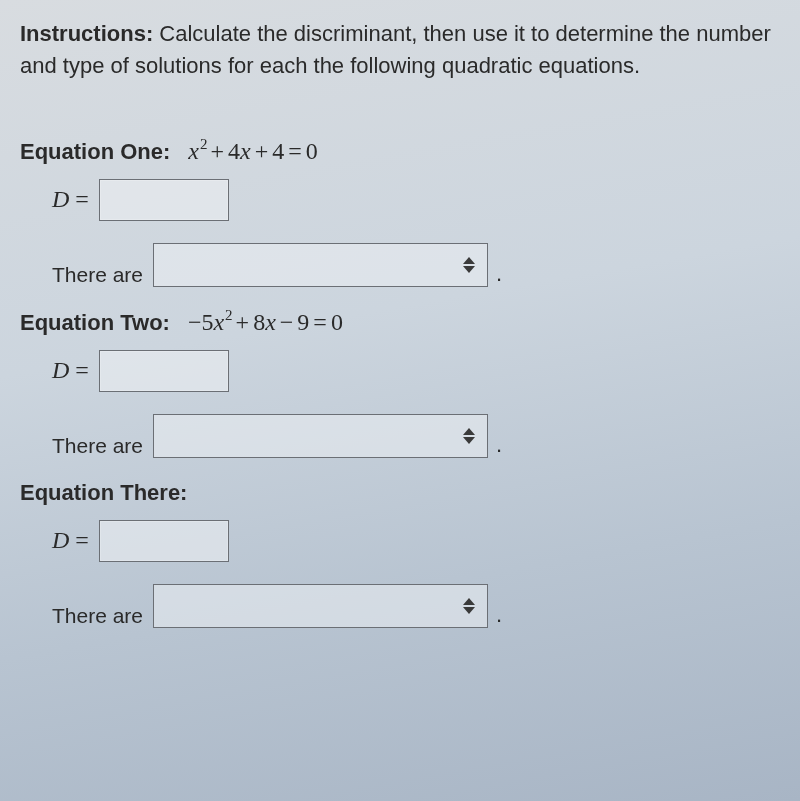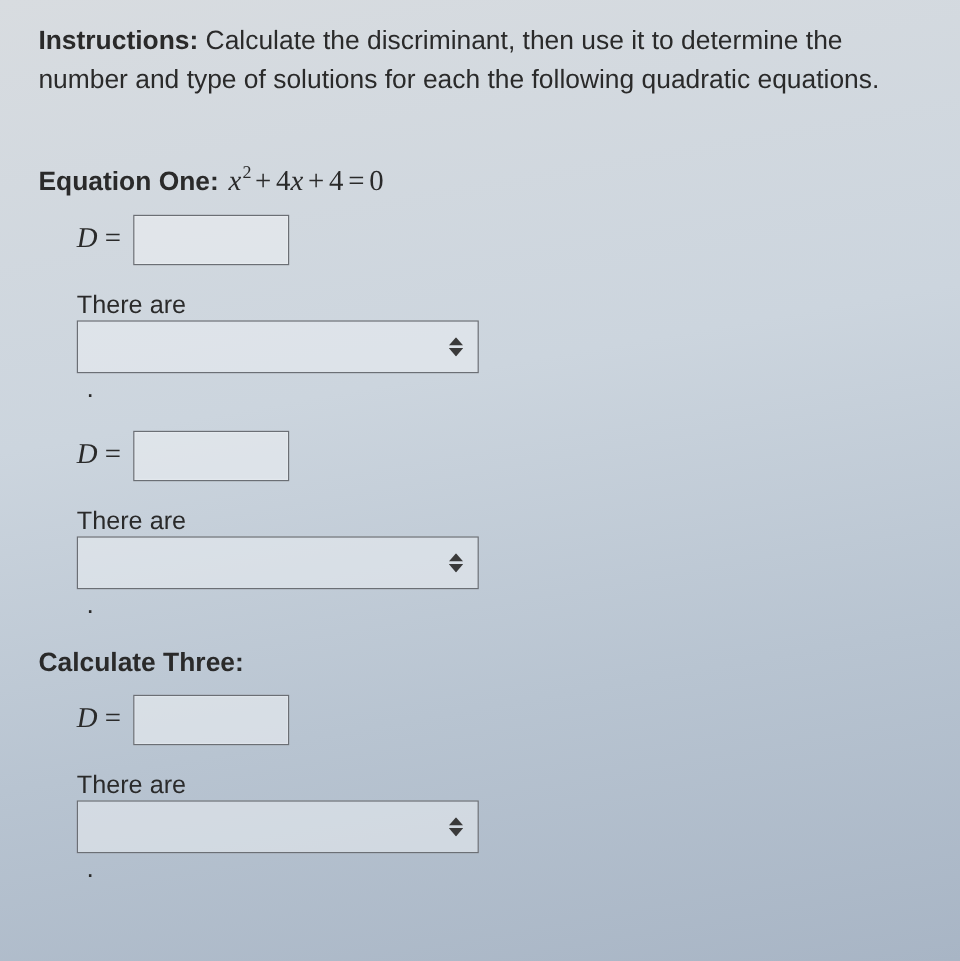--- a/index.html
+++ b/index.html
@@ -14,7 +14,7 @@
     color: #2a2a2a;
   }
   .container {
-    padding: 18px 32px;
+    padding: 18px 20px;
   }
   .instructions {
     font-size: 22px;

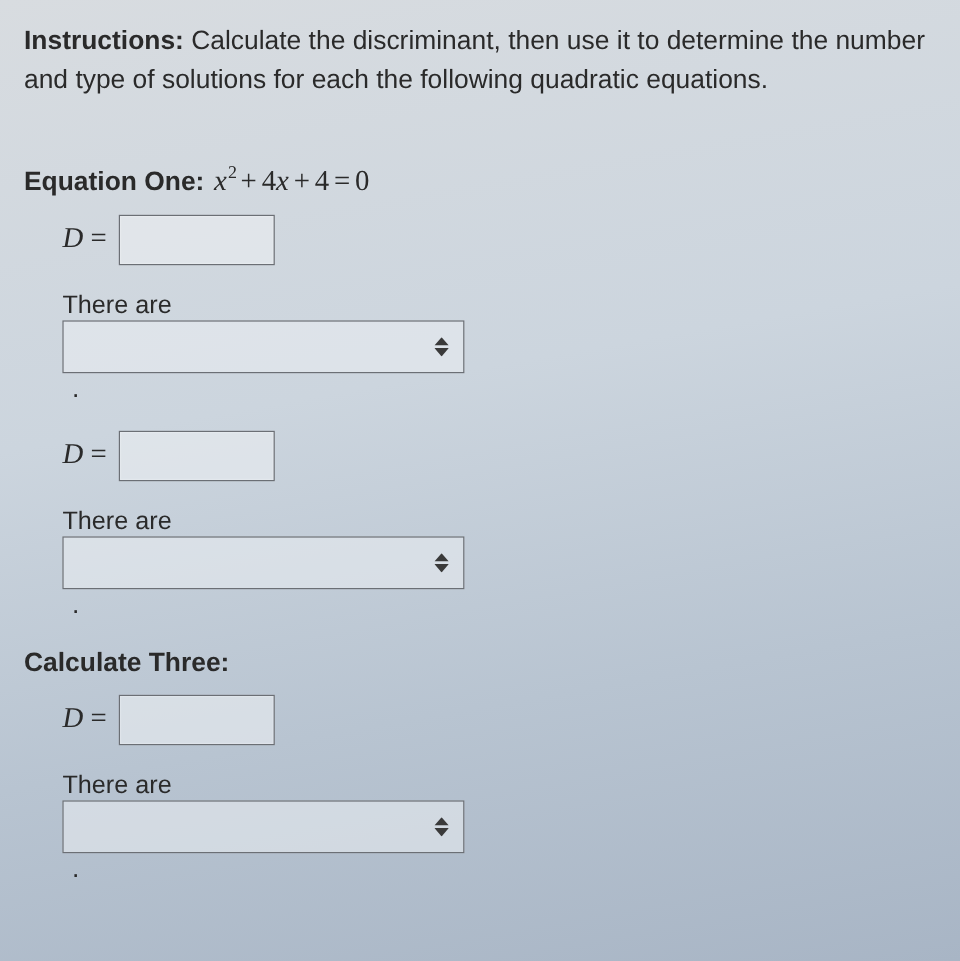--- a/index.html
+++ b/index.html
@@ -31,7 +31,7 @@
     margin-bottom: 4px;
     display: flex;
     align-items: baseline;
-    gap: 8px;
+    gap: 18px;
   }
   .math {
     font-family: Liberation Serif, serif;

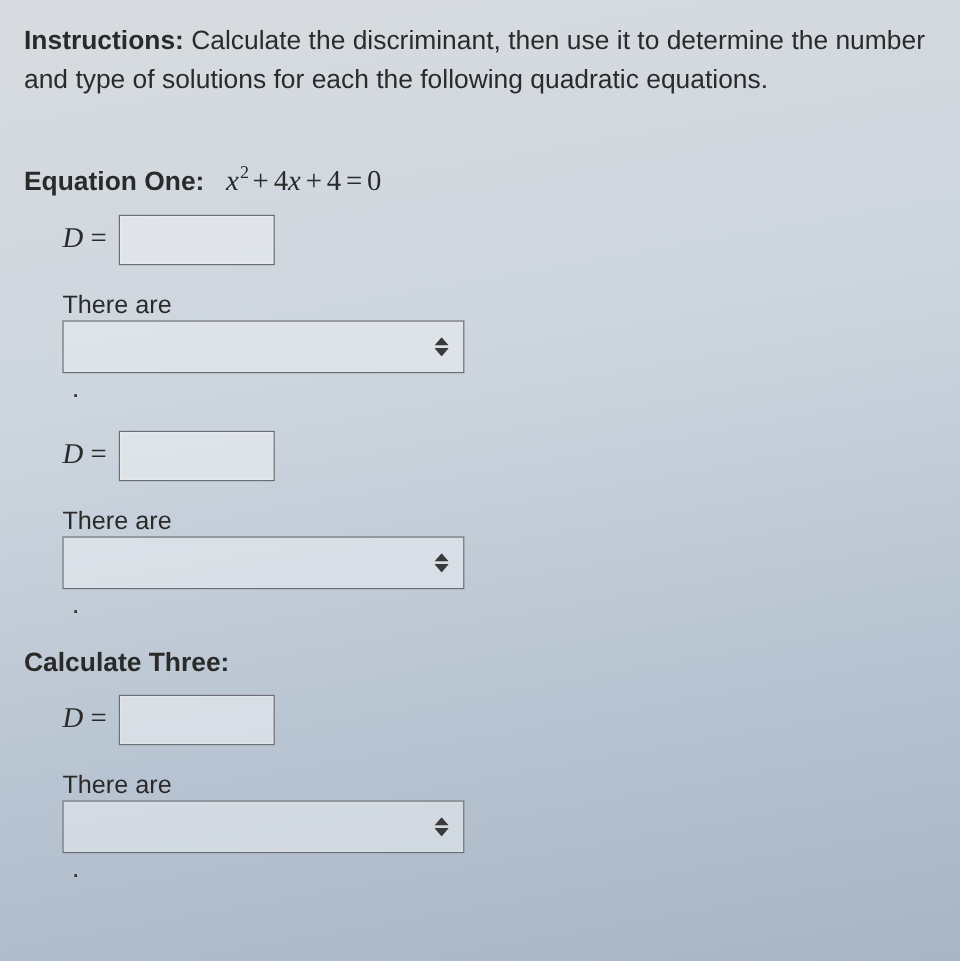--- a/index.html
+++ b/index.html
@@ -75,10 +75,9 @@
   }
   .there-row {
     display: flex;
-    align-items: flex-start;
+    align-items: flex-end;
     margin: 0 0 22px 32px;
     font-size: 21px;
-    flex-direction: column;
   }
   .there-label { margin-right: 10px; }
   .select-box {

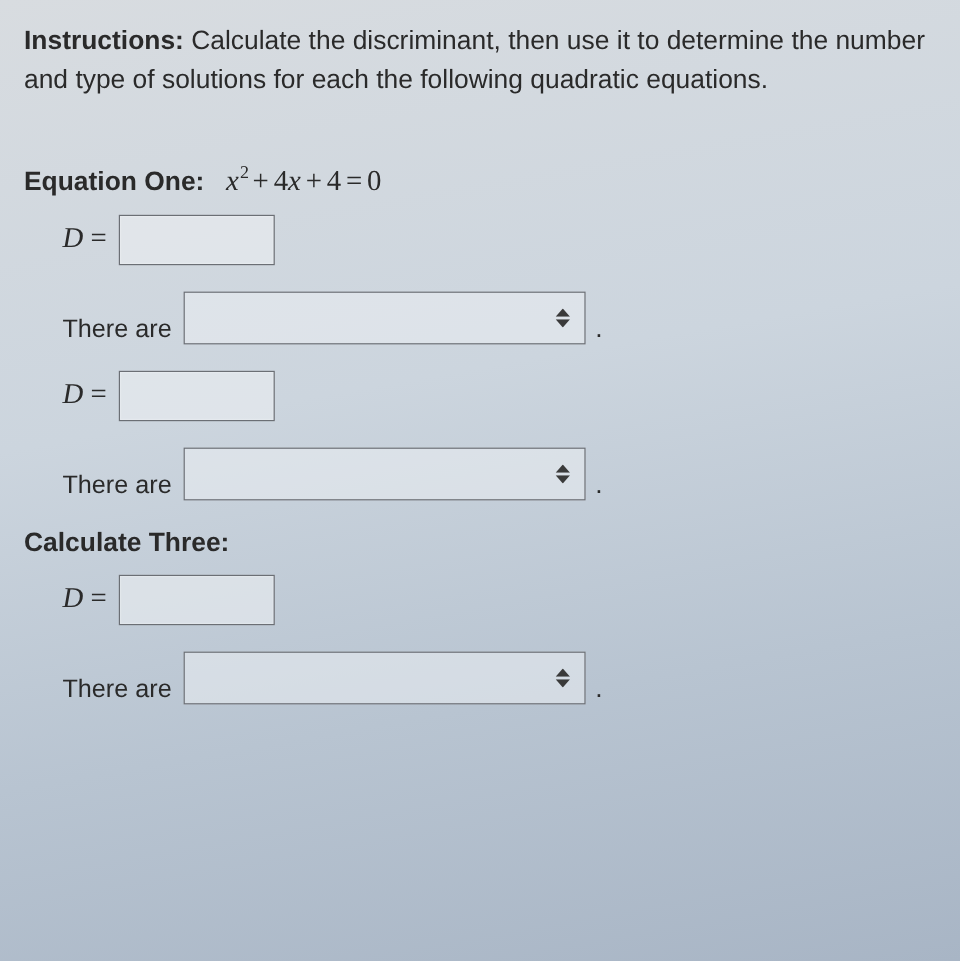--- a/index.html
+++ b/index.html
@@ -141,6 +141,12 @@
   </div>
 
   <div class="eq-block">
+    <div class="eq-title">
+      <span>Equation Two:</span>
+      <span class="math">
+        <span class="num">−</span><span class="num">5</span><span>x</span><span class="sup">2</span><span class="op">+</span><span class="num">8</span><span>x</span><span class="op">−</span><span class="num">9</span><span class="op">=</span><span class="num">0</span>
+      </span>
+    </div>
     <div class="row">
       <span class="d-label">D</span>
       <span class="eqsign">=</span>

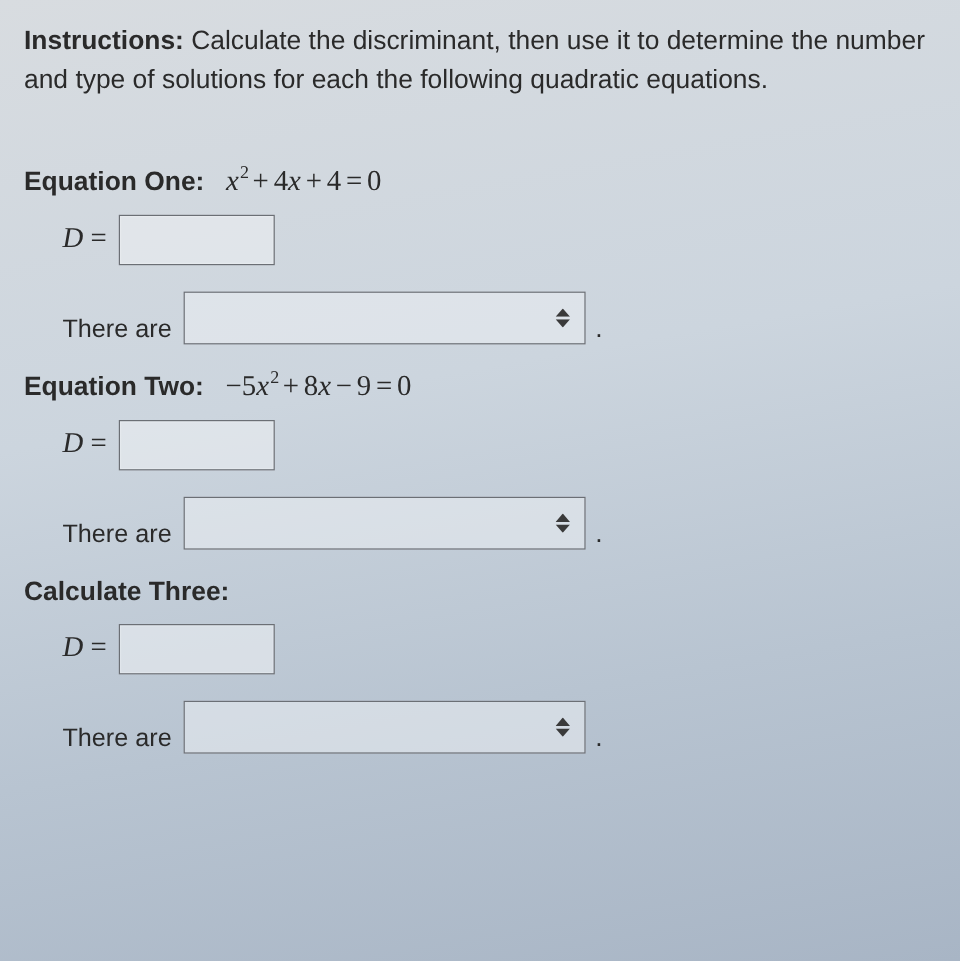--- a/index.html
+++ b/index.html
@@ -170,7 +170,7 @@
 
   <div class="eq-block">
     <div class="eq-title">
-      <span>Calculate Three:</span>
+      <span>Equation There:</span>
     </div>
     <div class="row">
       <span class="d-label">D</span>

